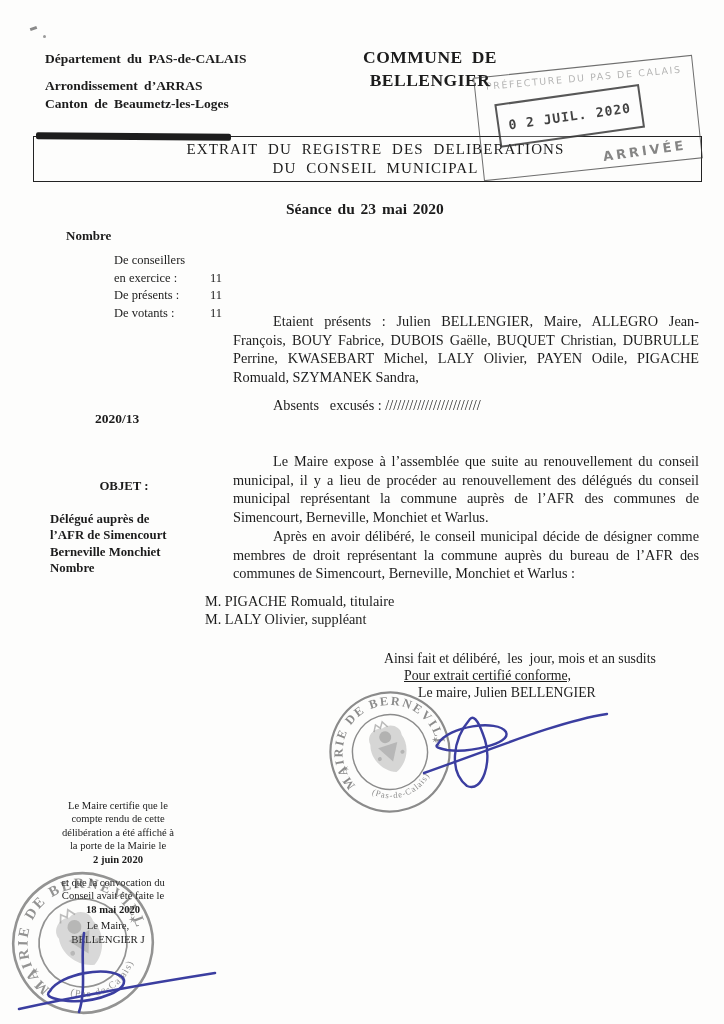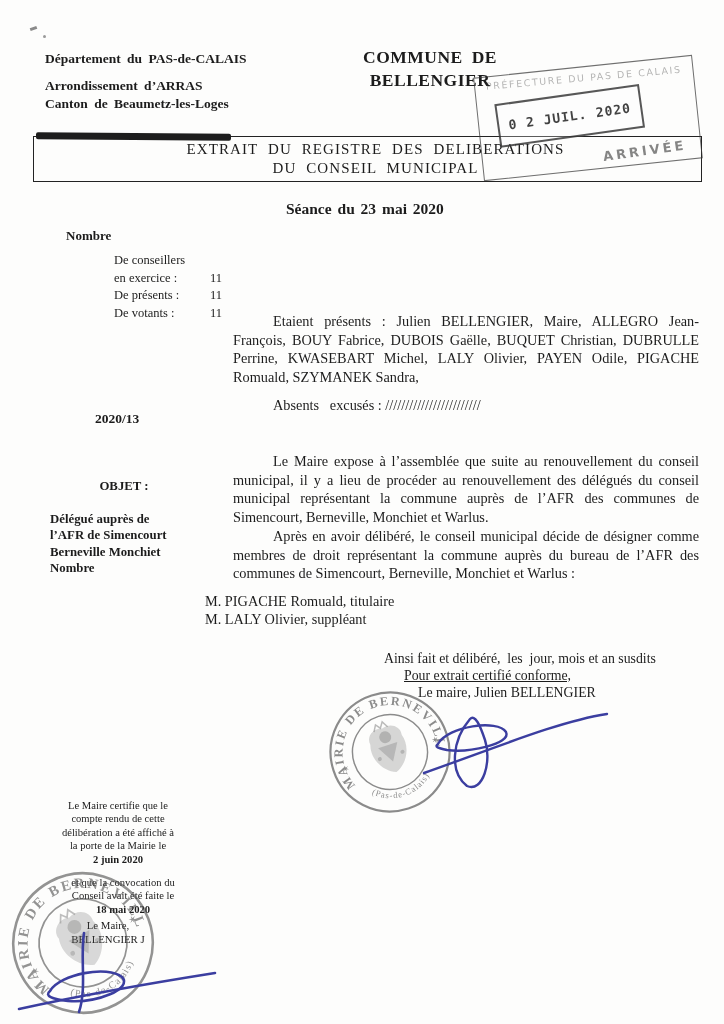--- a/index.html
+++ b/index.html
@@ -79,7 +79,7 @@
   
   .certify{left:57px;top:799px;width:122px;text-align:center;font-size:10.6px;line-height:13.4px;}
   .certify .bold{font-weight:bold;}
-  .convocation{left:60px;top:876px;width:126px;text-align:center;font-size:10.6px;line-height:13.4px;}
+  .convocation{left:50px;top:876px;width:126px;text-align:center;font-size:10.6px;line-height:13.4px;}
   .signer{left:63px;top:919px;width:90px;text-align:center;font-size:10.8px;line-height:13.5px;}
 
   

